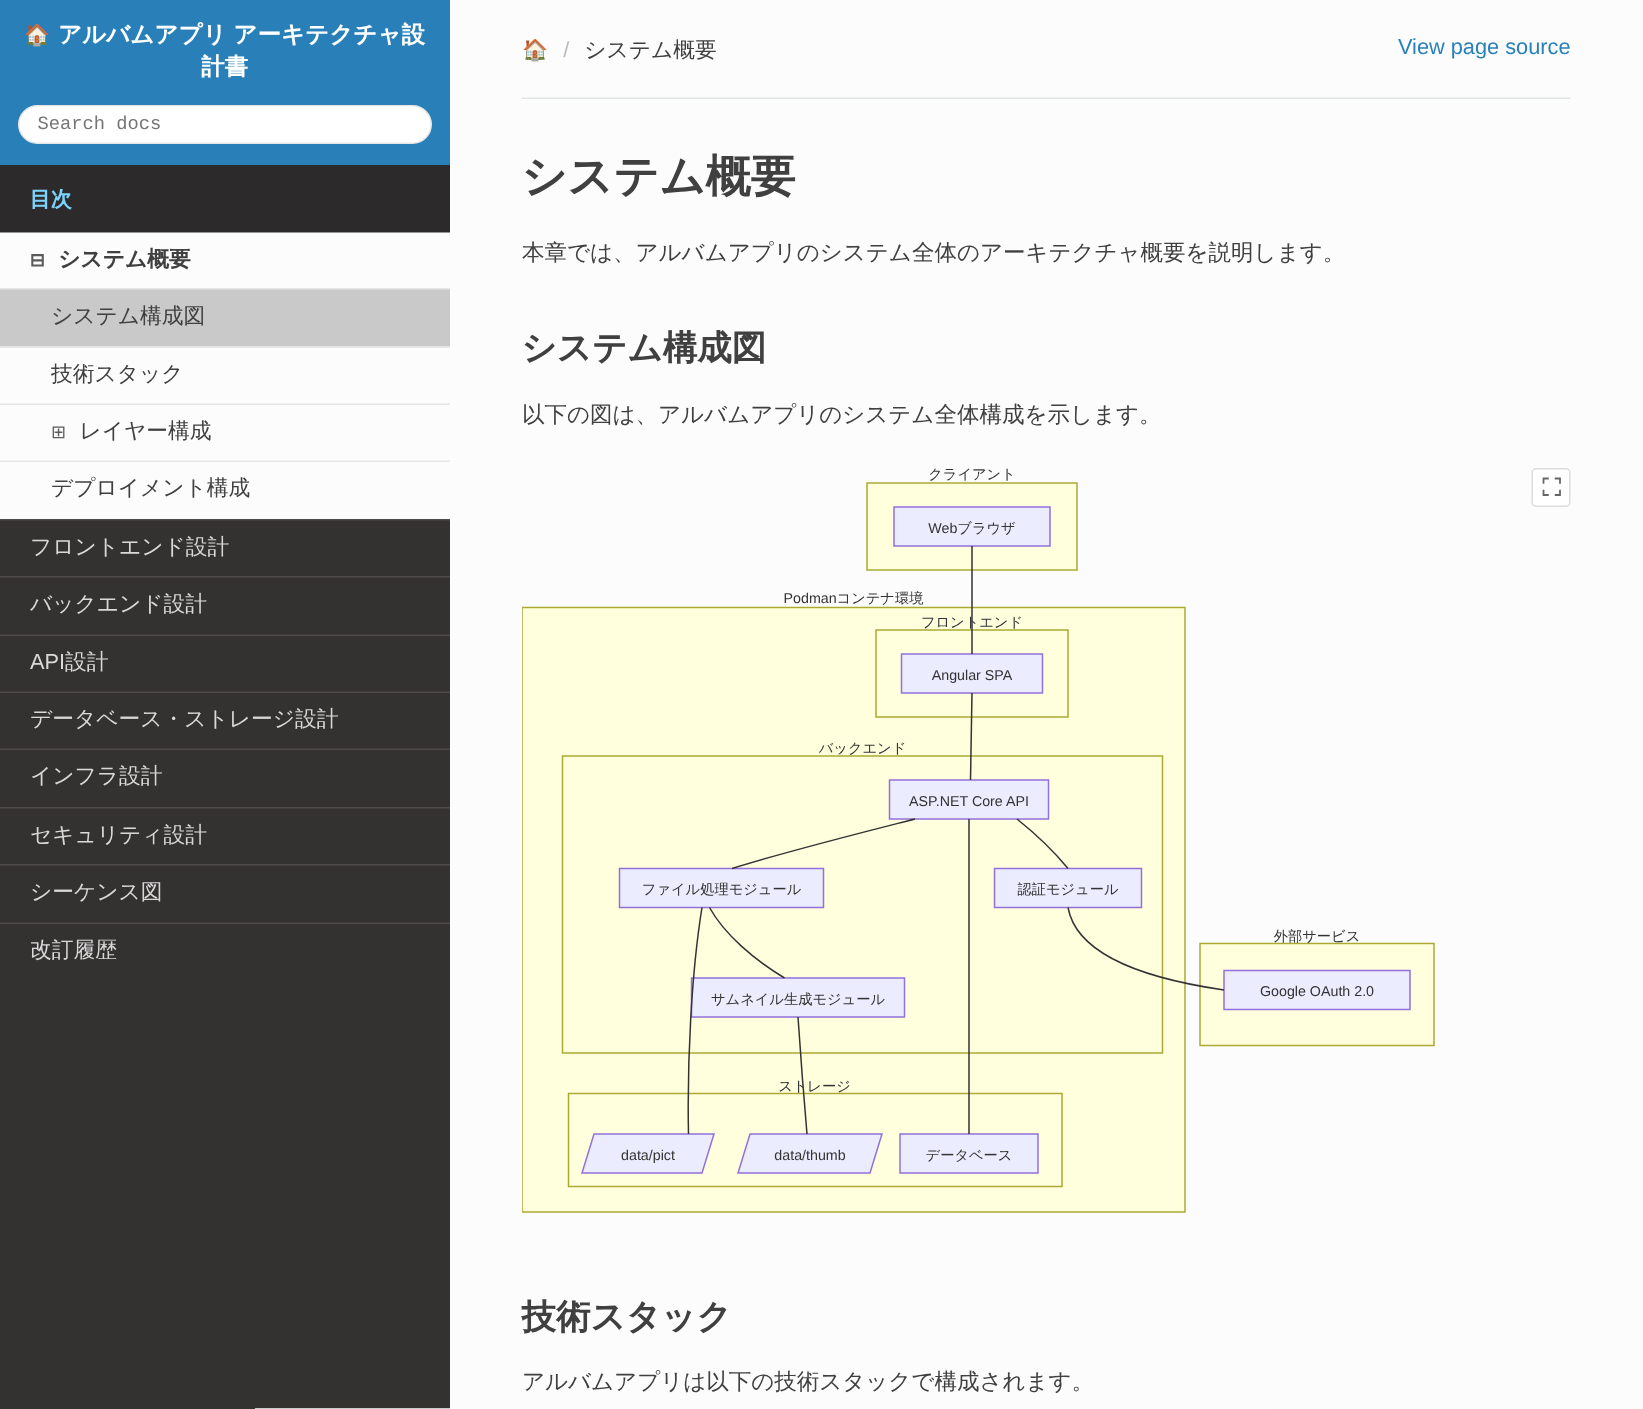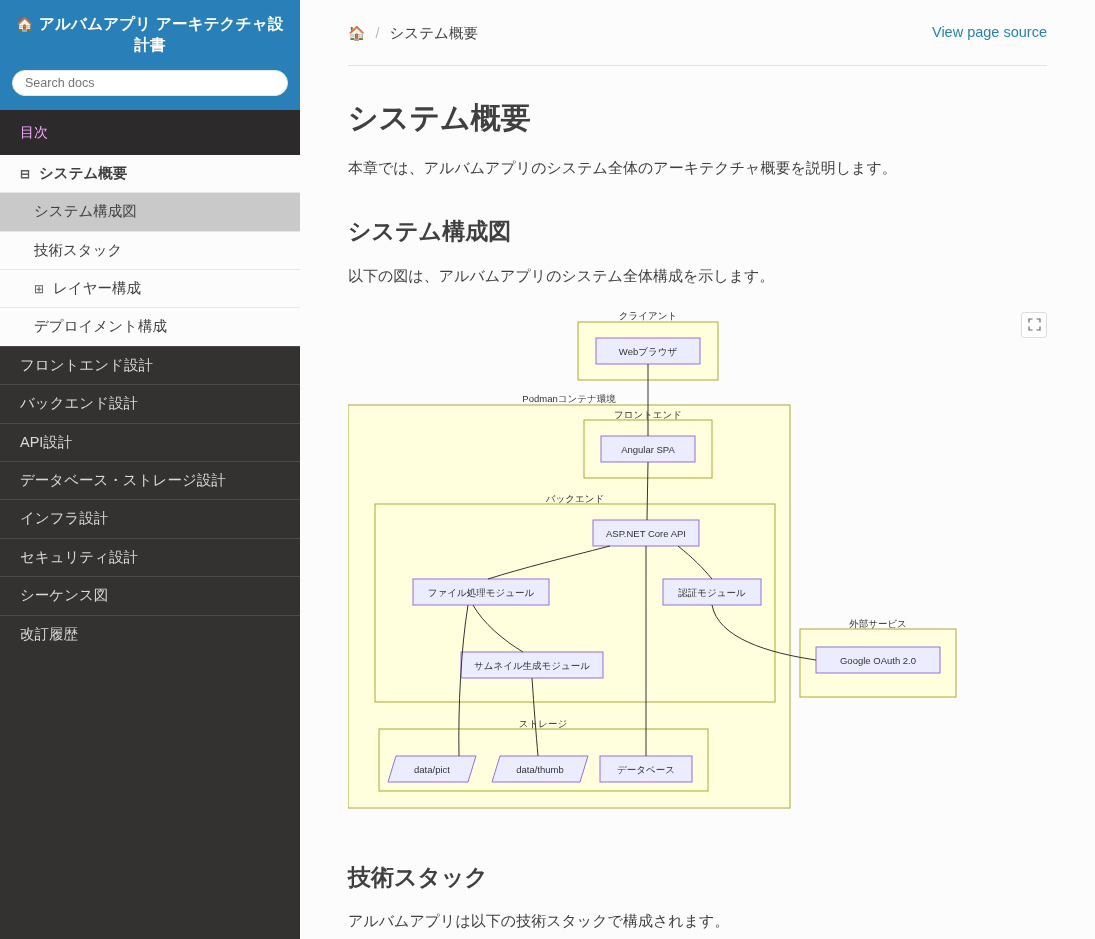--- a/index.html
+++ b/index.html
@@ -41,7 +41,7 @@
     font-size: 12.5px;
     color: #333;
     outline: none;
-    font-family: Liberation Sans, sans-serif;
+    font-family: Liberation Mono, monospace;
   }
   .sb-caption {
     background: #2c2a2a;

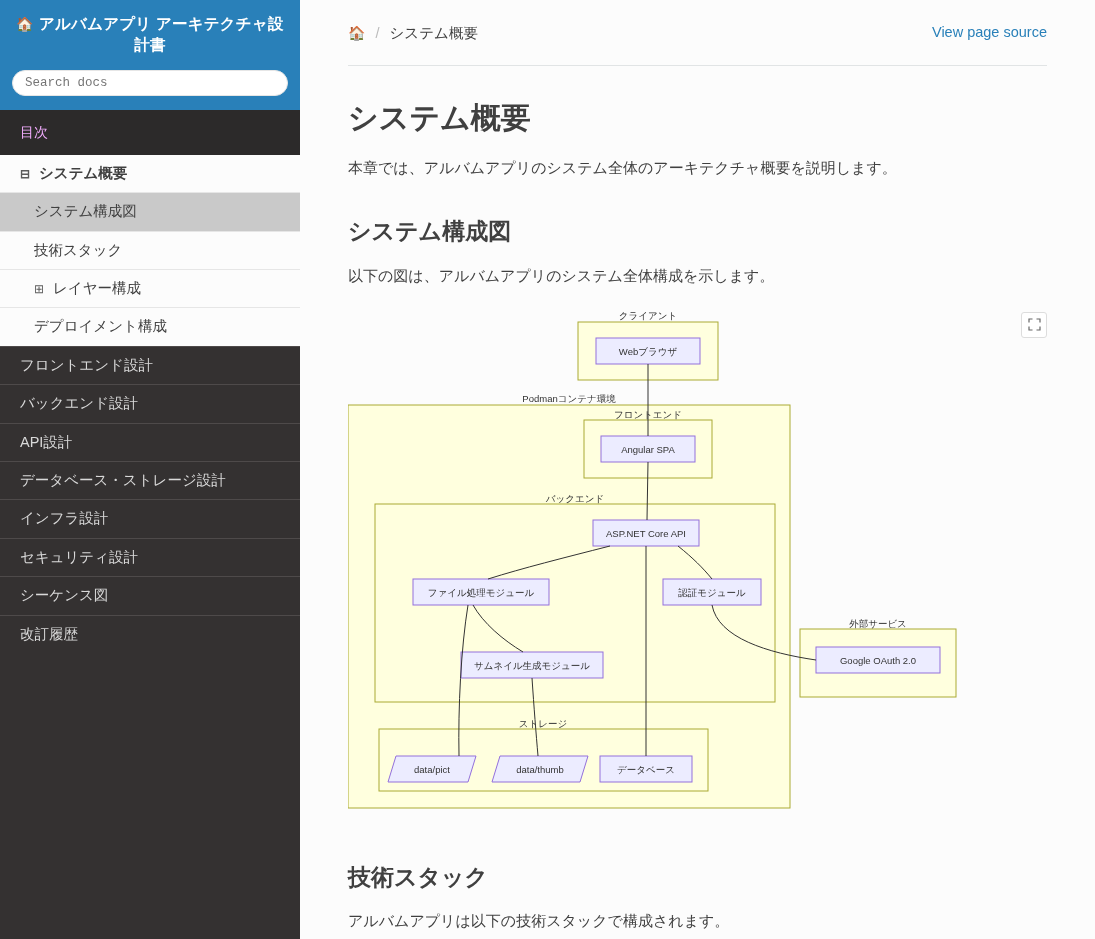--- a/index.html
+++ b/index.html
@@ -45,8 +45,8 @@
   }
   .sb-caption {
     background: #2c2a2a;
-    color: #f0abfc;
-    font-weight: normal;
+    color: #7dd3fc;
+    font-weight: bold;
     font-size: 14px;
     padding: 14px 20px 13px 20px;
   }

